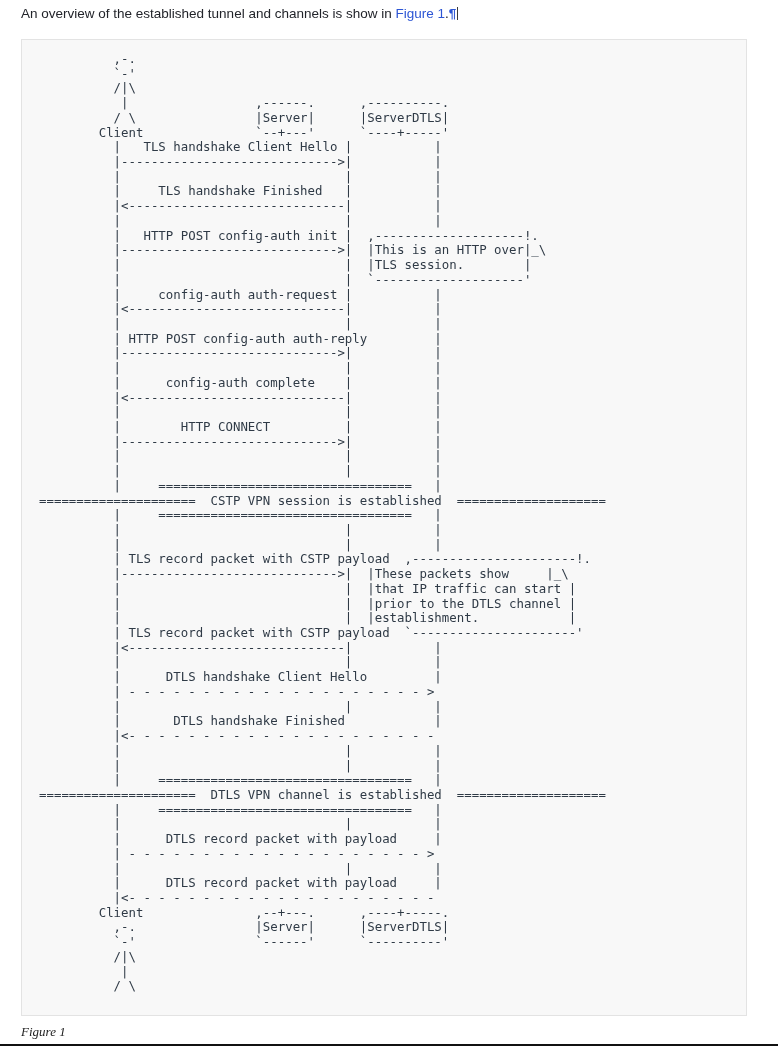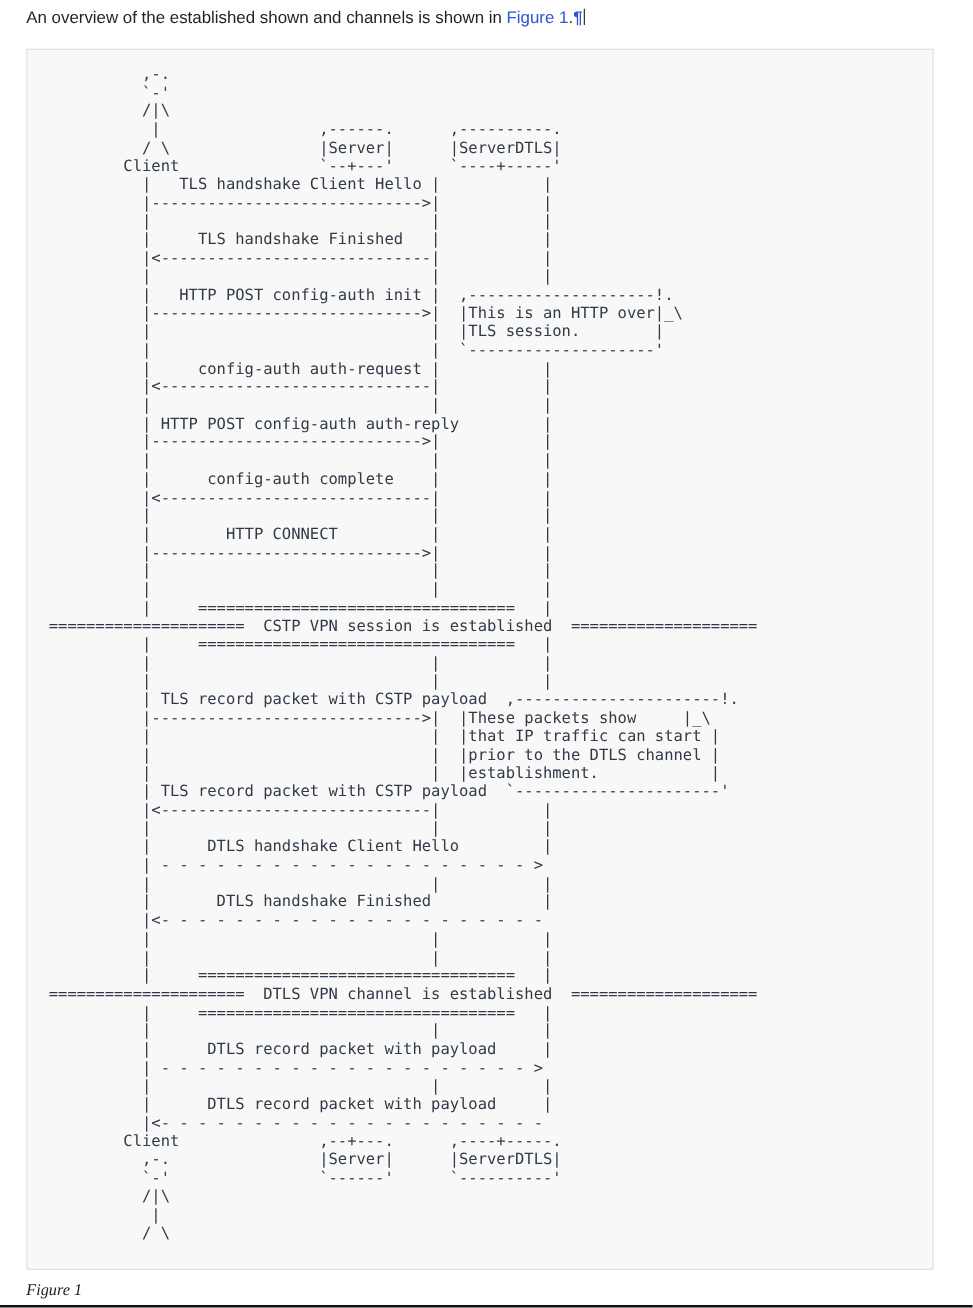--- a/index.html
+++ b/index.html
@@ -94,7 +94,7 @@
 </head>
 <body>
 
-<div class="intro"><span>An overview of the established shown and channels is shown in </span><a class="figref" href="#">Figure 1</a><span>.</span><span class="pilcrow">¶</span><span class="caret"></span></div>
+<div class="intro"><span>An overview of the established tunnel and channels is show in </span><a class="figref" href="#">Figure 1</a><span>.</span><span class="pilcrow">¶</span><span class="caret"></span></div>
 
 <div class="figure-panel">
   <pre class="ascii-art">          ,-.

